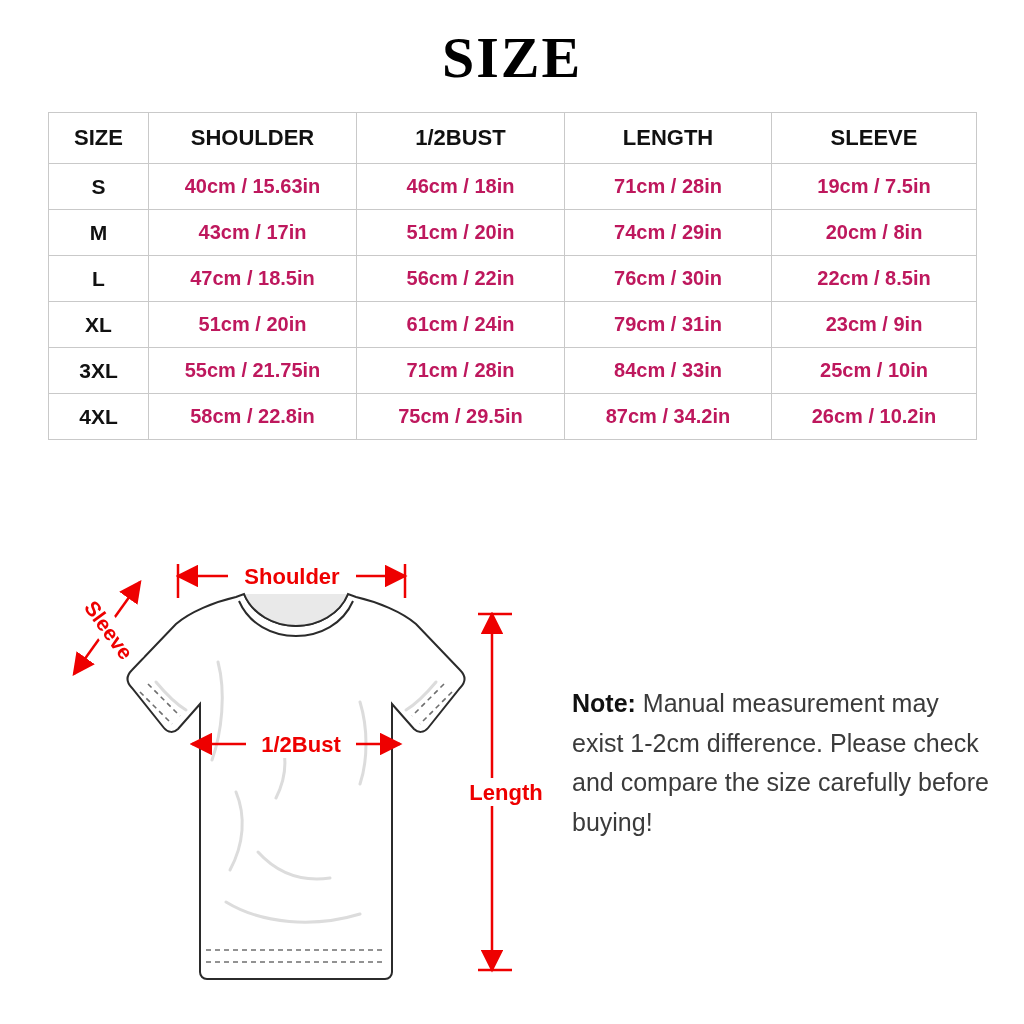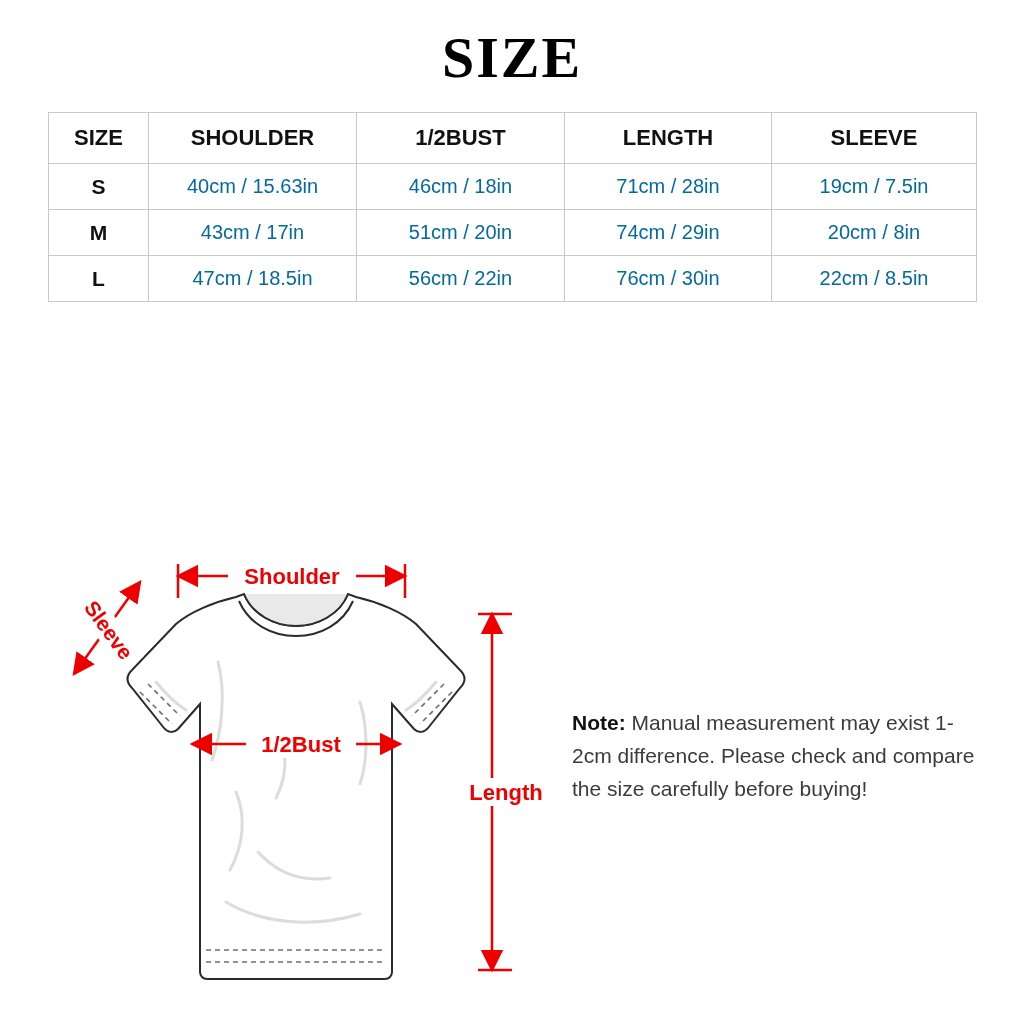--- a/index.html
+++ b/index.html
@@ -47,9 +47,10 @@
     border: 1px solid #c9c9c9;
     text-align: center;
     font-size: 20px;
-    color: #0369a1;
+    color: #be185d;
     height: 45px;
     padding: 0 2px;
+    font-weight: bold;
   }
   table.size-table thead th {
     font-size: 22px;

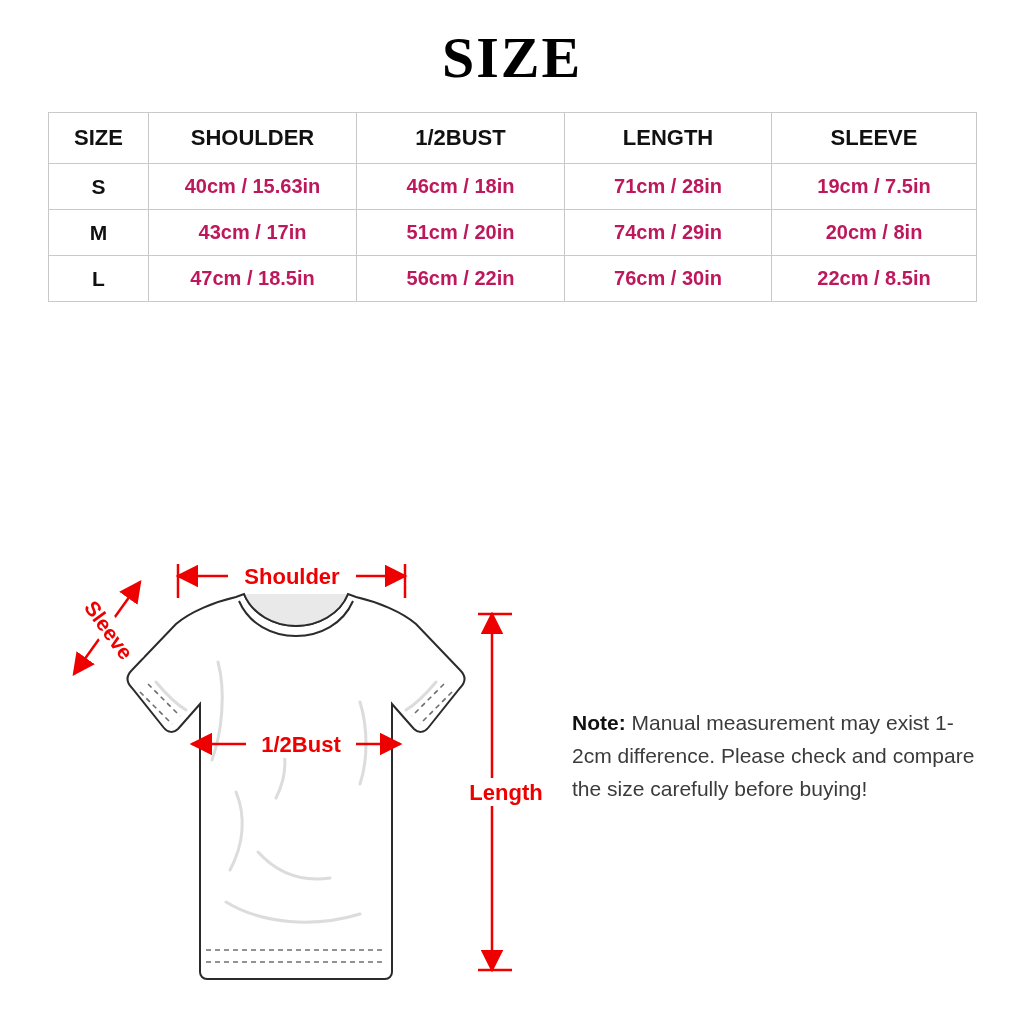--- a/index.html
+++ b/index.html
@@ -138,6 +138,13 @@
         <td>56cm / 22in</td>
         <td>76cm / 30in</td>
         <td>22cm / 8.5in</td>
+      </tr>
+      <tr>
+        <td class="size-cell">XL</td>
+        <td>51cm / 20in</td>
+        <td>61cm / 24in</td>
+        <td>79cm / 31in</td>
+        <td>23cm / 9in</td>
       </tr>
     </tbody>
   </table>

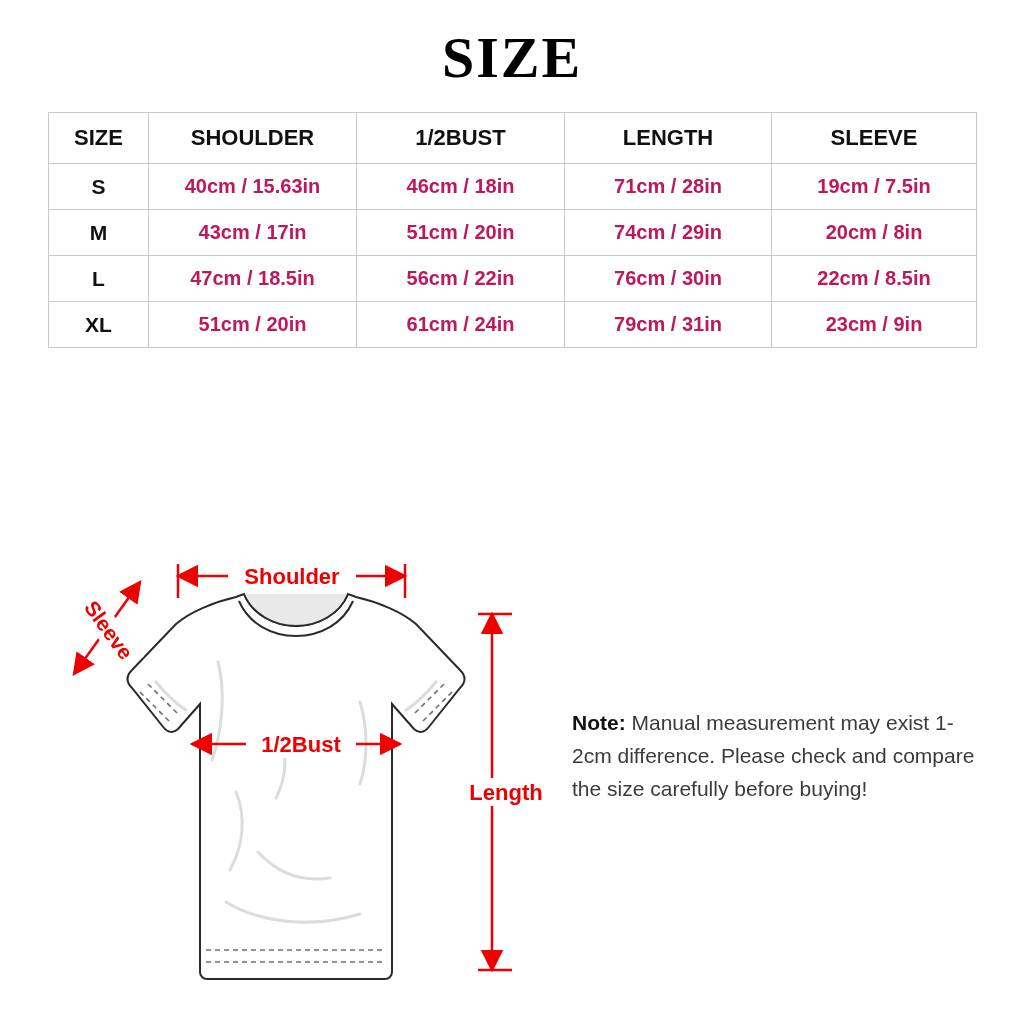--- a/index.html
+++ b/index.html
@@ -145,6 +145,13 @@
         <td>61cm / 24in</td>
         <td>79cm / 31in</td>
         <td>23cm / 9in</td>
+      </tr>
+      <tr>
+        <td class="size-cell">3XL</td>
+        <td>55cm / 21.75in</td>
+        <td>71cm / 28in</td>
+        <td>84cm / 33in</td>
+        <td>25cm / 10in</td>
       </tr>
     </tbody>
   </table>

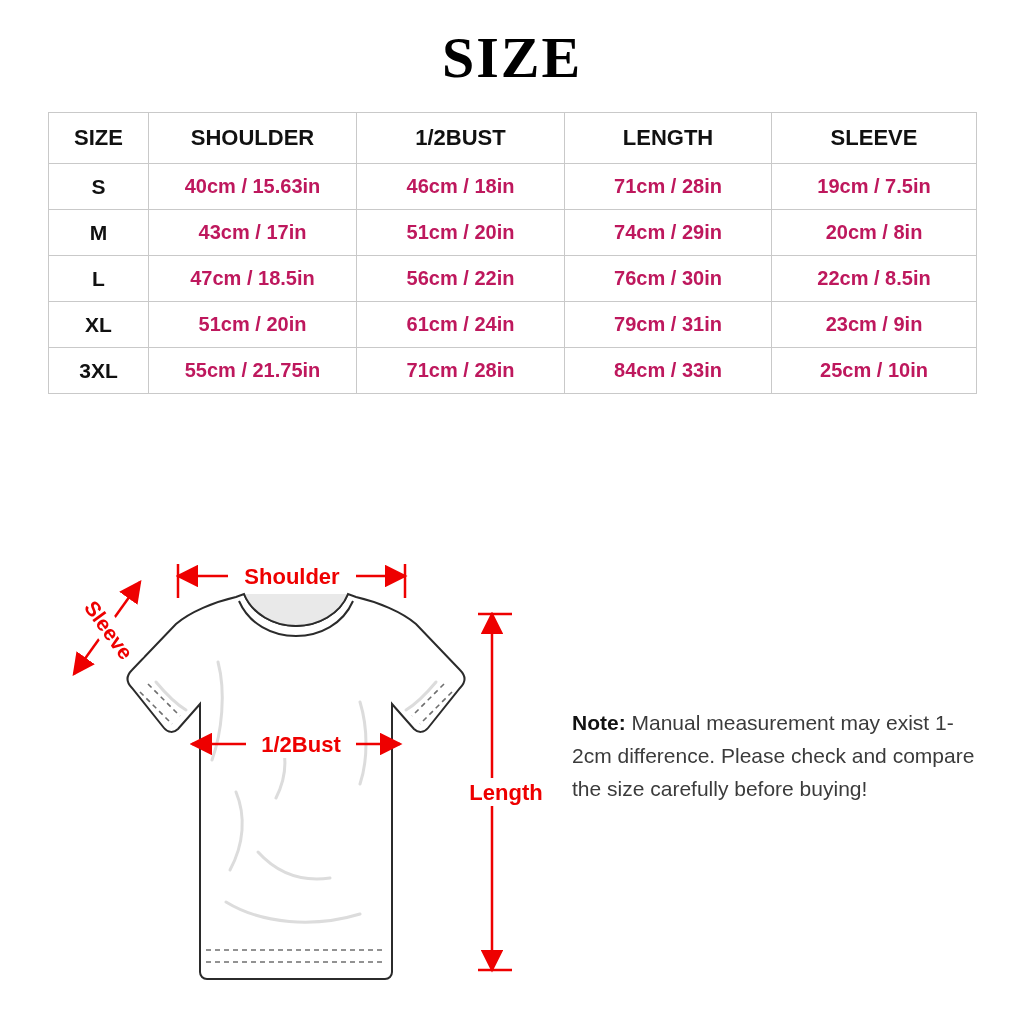--- a/index.html
+++ b/index.html
@@ -152,6 +152,13 @@
         <td>71cm / 28in</td>
         <td>84cm / 33in</td>
         <td>25cm / 10in</td>
+      </tr>
+      <tr>
+        <td class="size-cell">4XL</td>
+        <td>58cm / 22.8in</td>
+        <td>75cm / 29.5in</td>
+        <td>87cm / 34.2in</td>
+        <td>26cm / 10.2in</td>
       </tr>
     </tbody>
   </table>

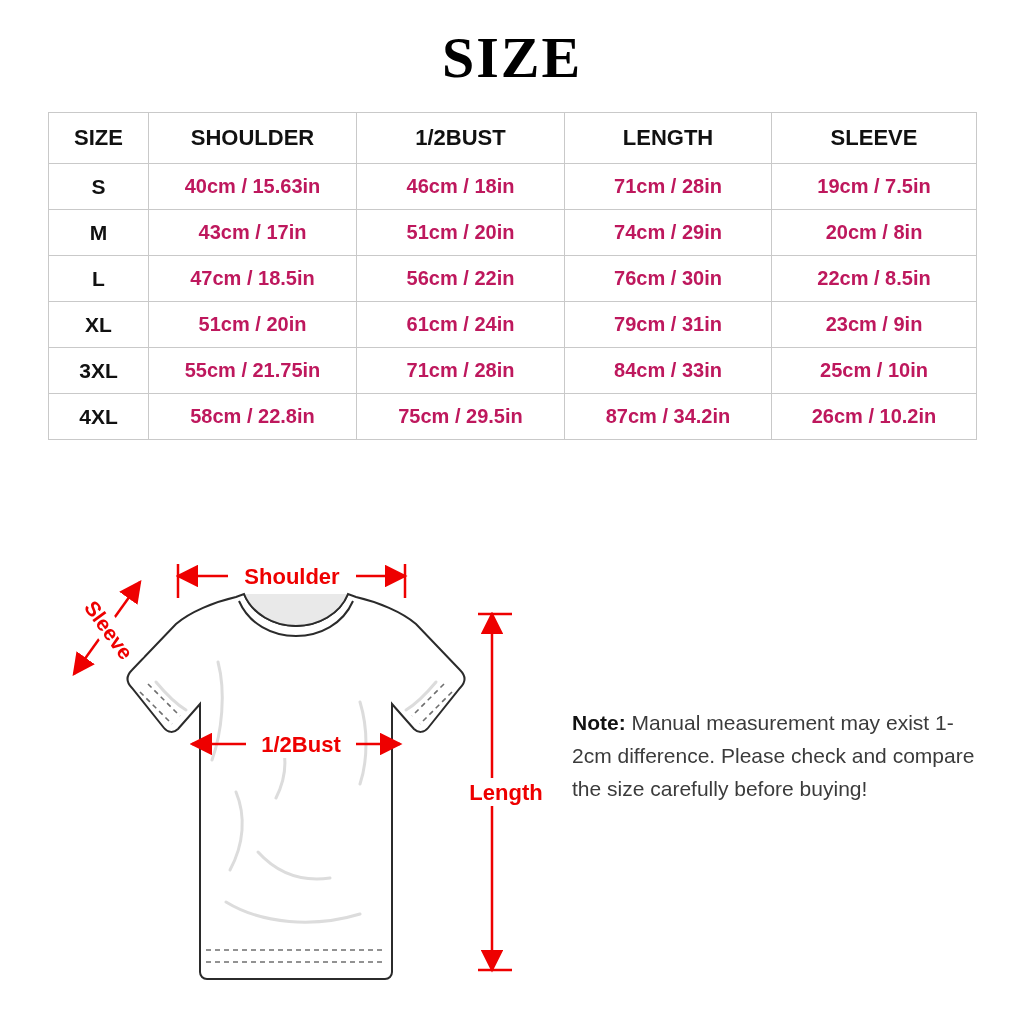--- a/index.html
+++ b/index.html
@@ -82,10 +82,10 @@
   
   .note {
     position: absolute;
-    top: 706px;
+    top: 684px;
     left: 572px;
     width: 420px;
-    font-size: 21px;
+    font-size: 25px;
     line-height: 1.58;
     color: #3b3b3b;
   }

